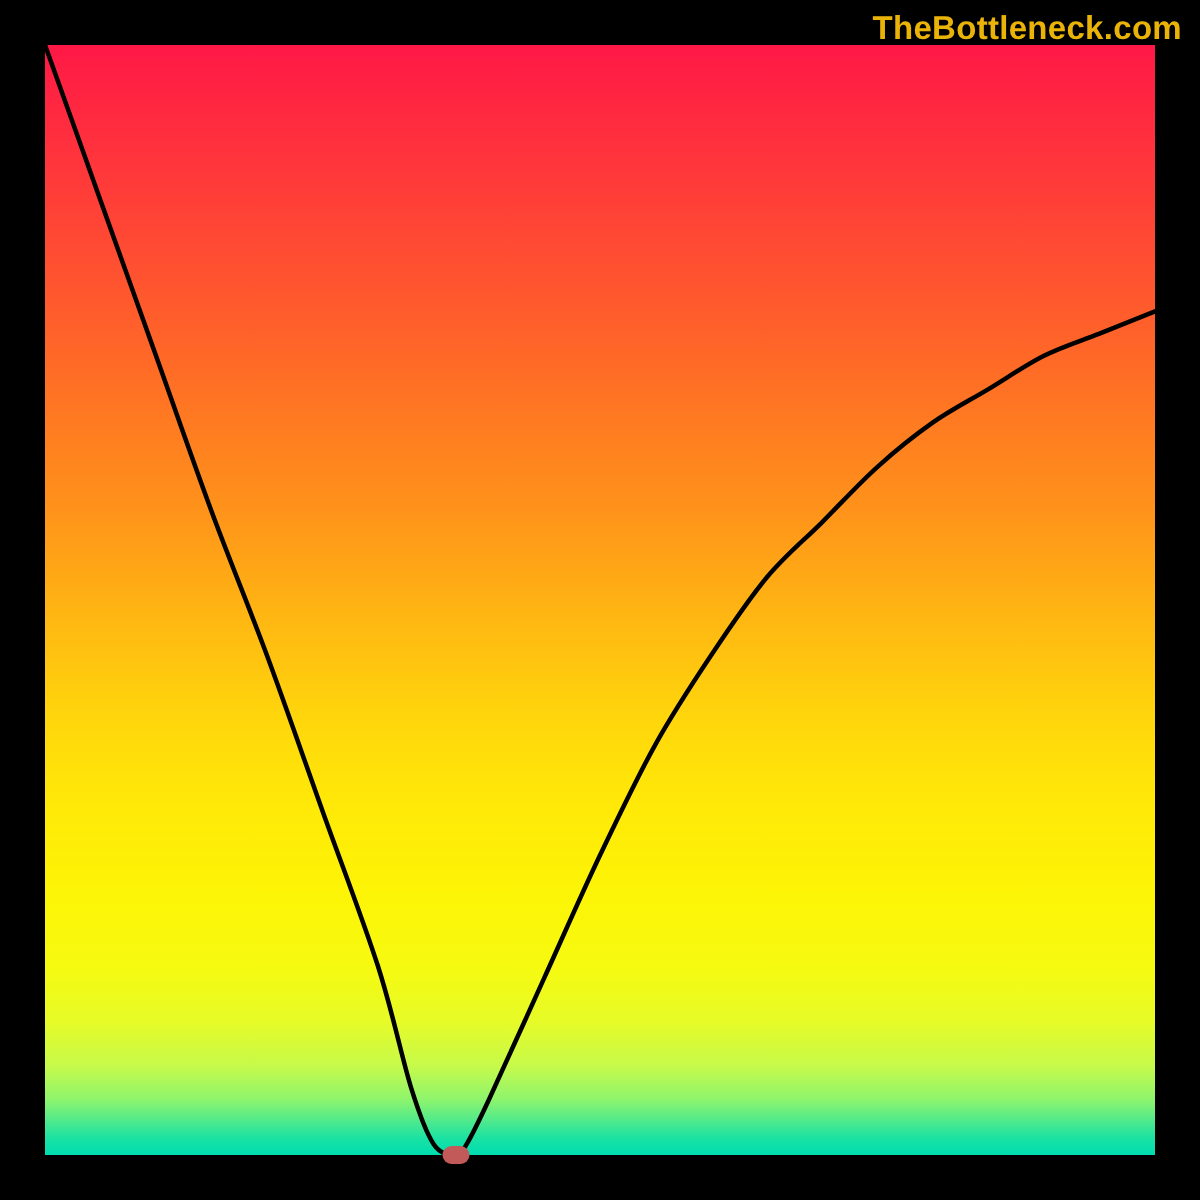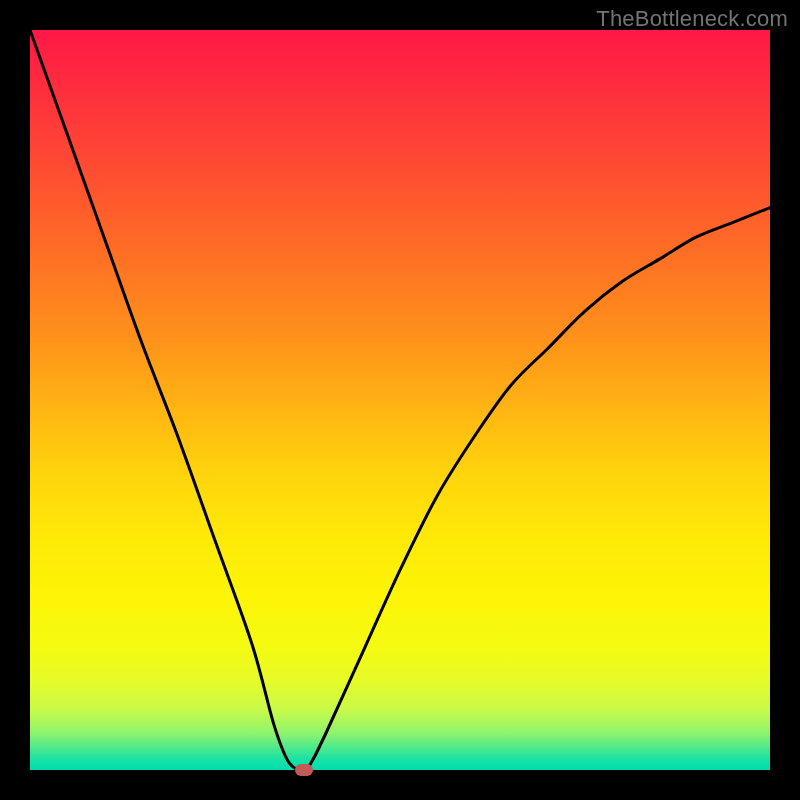--- a/index.html
+++ b/index.html
@@ -48,9 +48,9 @@
     position: absolute;
     top: 6px;
     right: 12px;
-    color: #737373;
+    color: #eab308;
     font-size: 22px;
-    font-weight: 400;
+    font-weight: 700;
     letter-spacing: 0.2px;
     user-select: none;
   }

